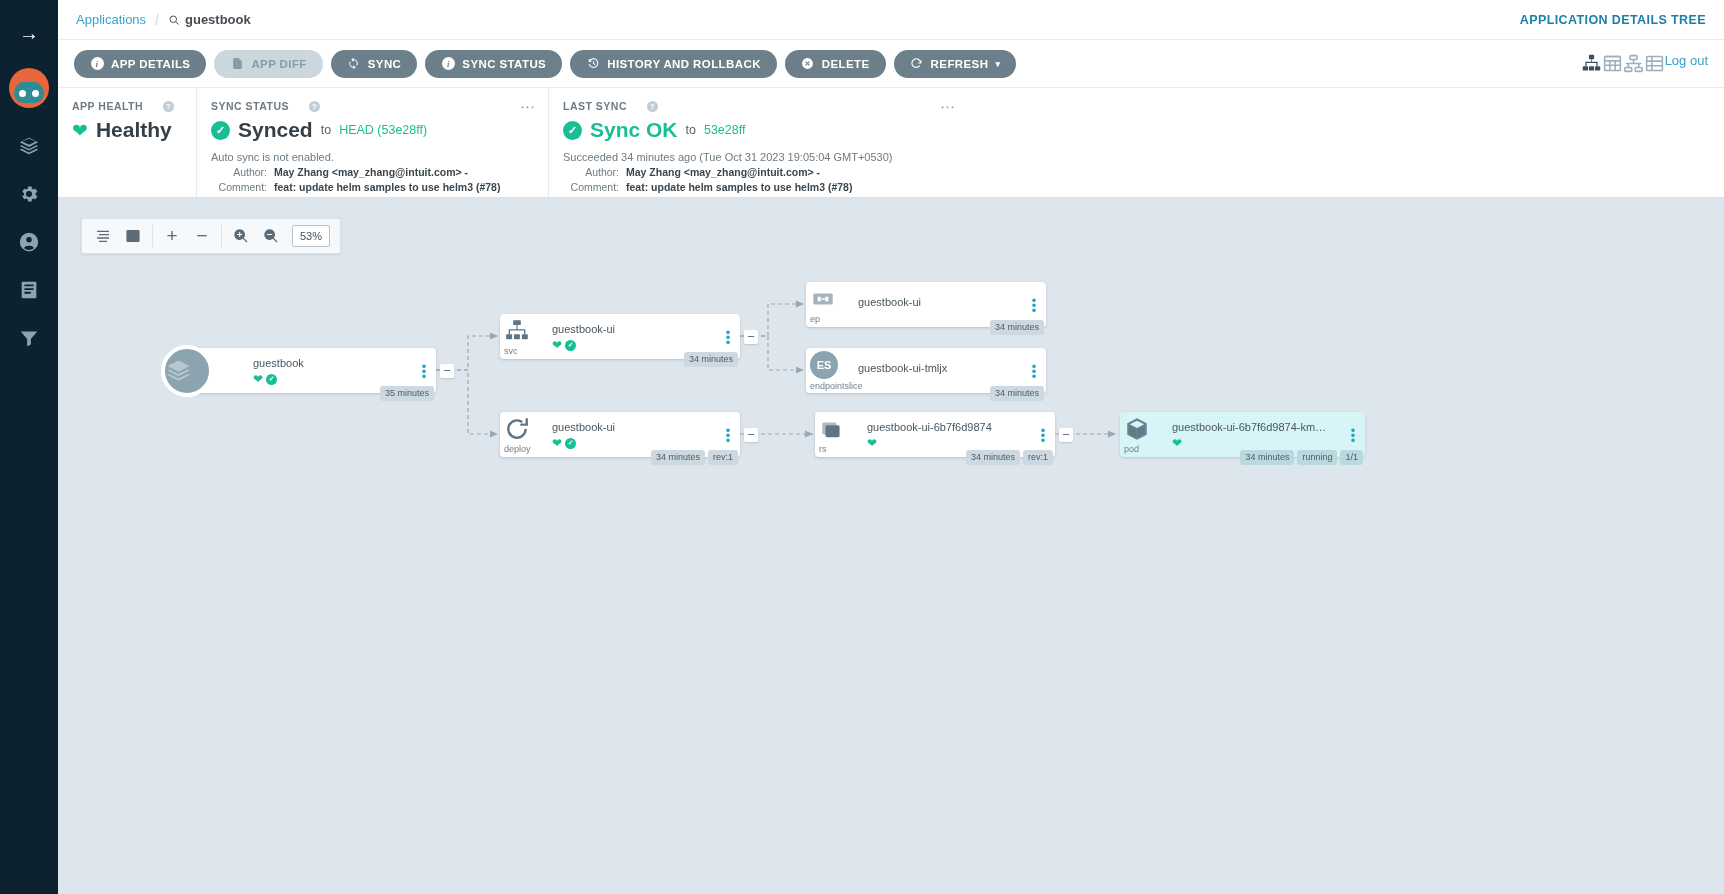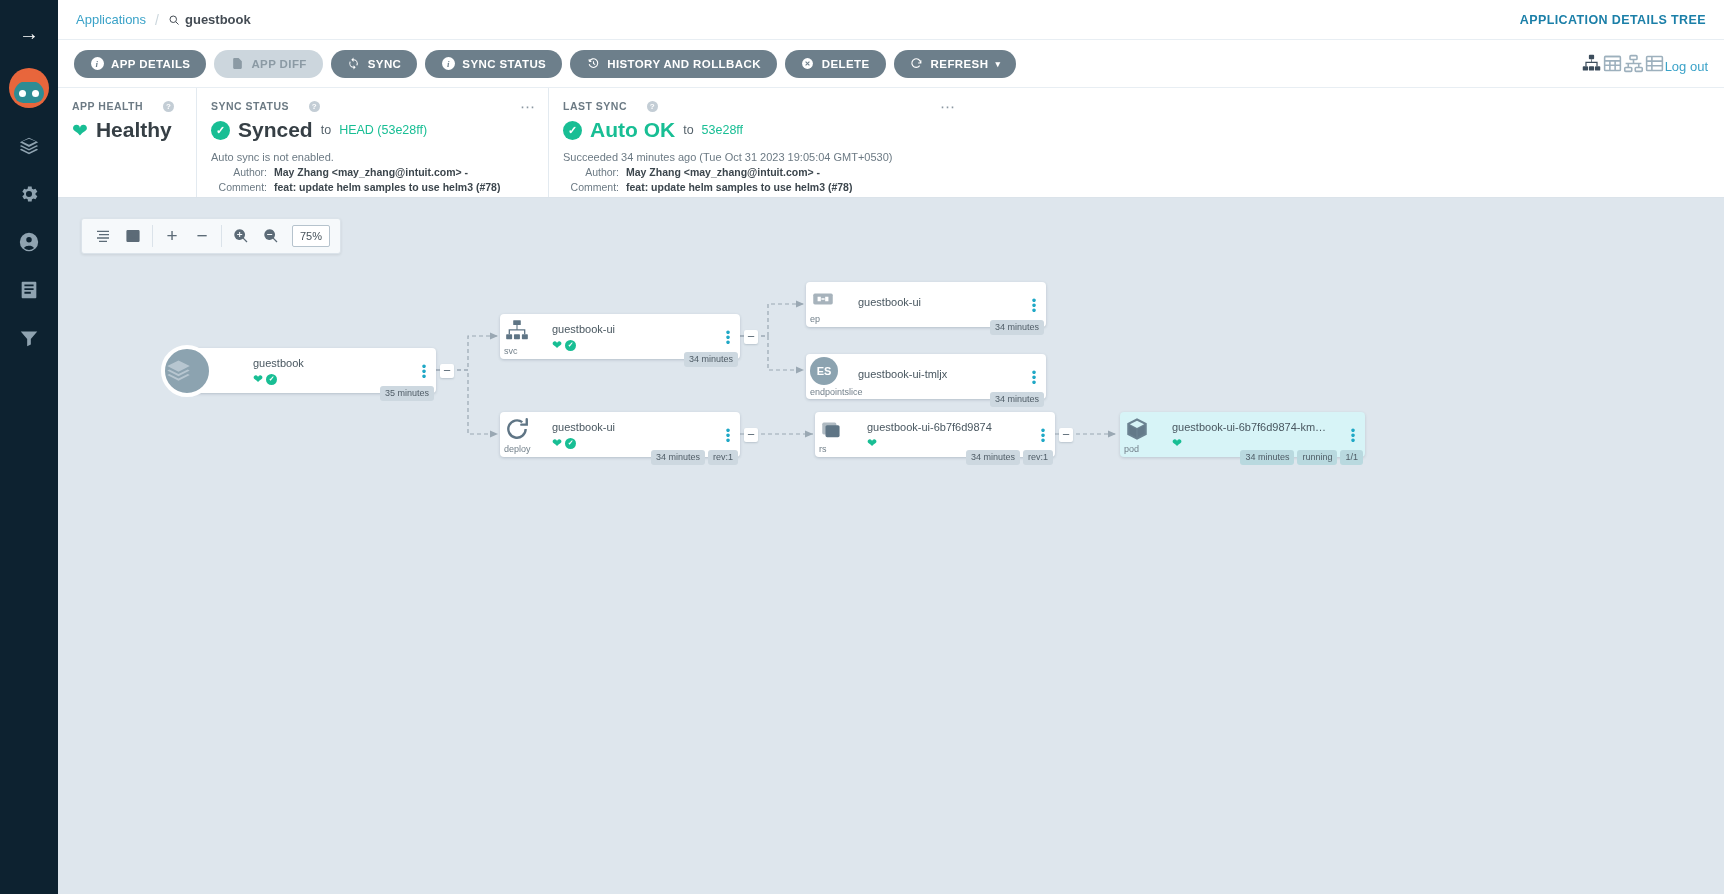--- a/index.html
+++ b/index.html
@@ -84,7 +84,7 @@
     font-size: 9px; font-weight: bold; display:flex; align-items:center; justify-content:center;
     font-style: italic; font-family: "Liberation Serif", serif;
   }
-  .tb-right { margin-left: auto; display: flex; align-items: flex-end; }
+  .tb-right { margin-left: auto; display: flex; align-items: flex-start; }
   .tb-right .tic { cursor: pointer; display:flex; align-items:center; }
   .tb-right .tic svg { width: 21px; height: 21px; }
   .logout { font-size: 13px; color: #3aa2c8; cursor: pointer; }

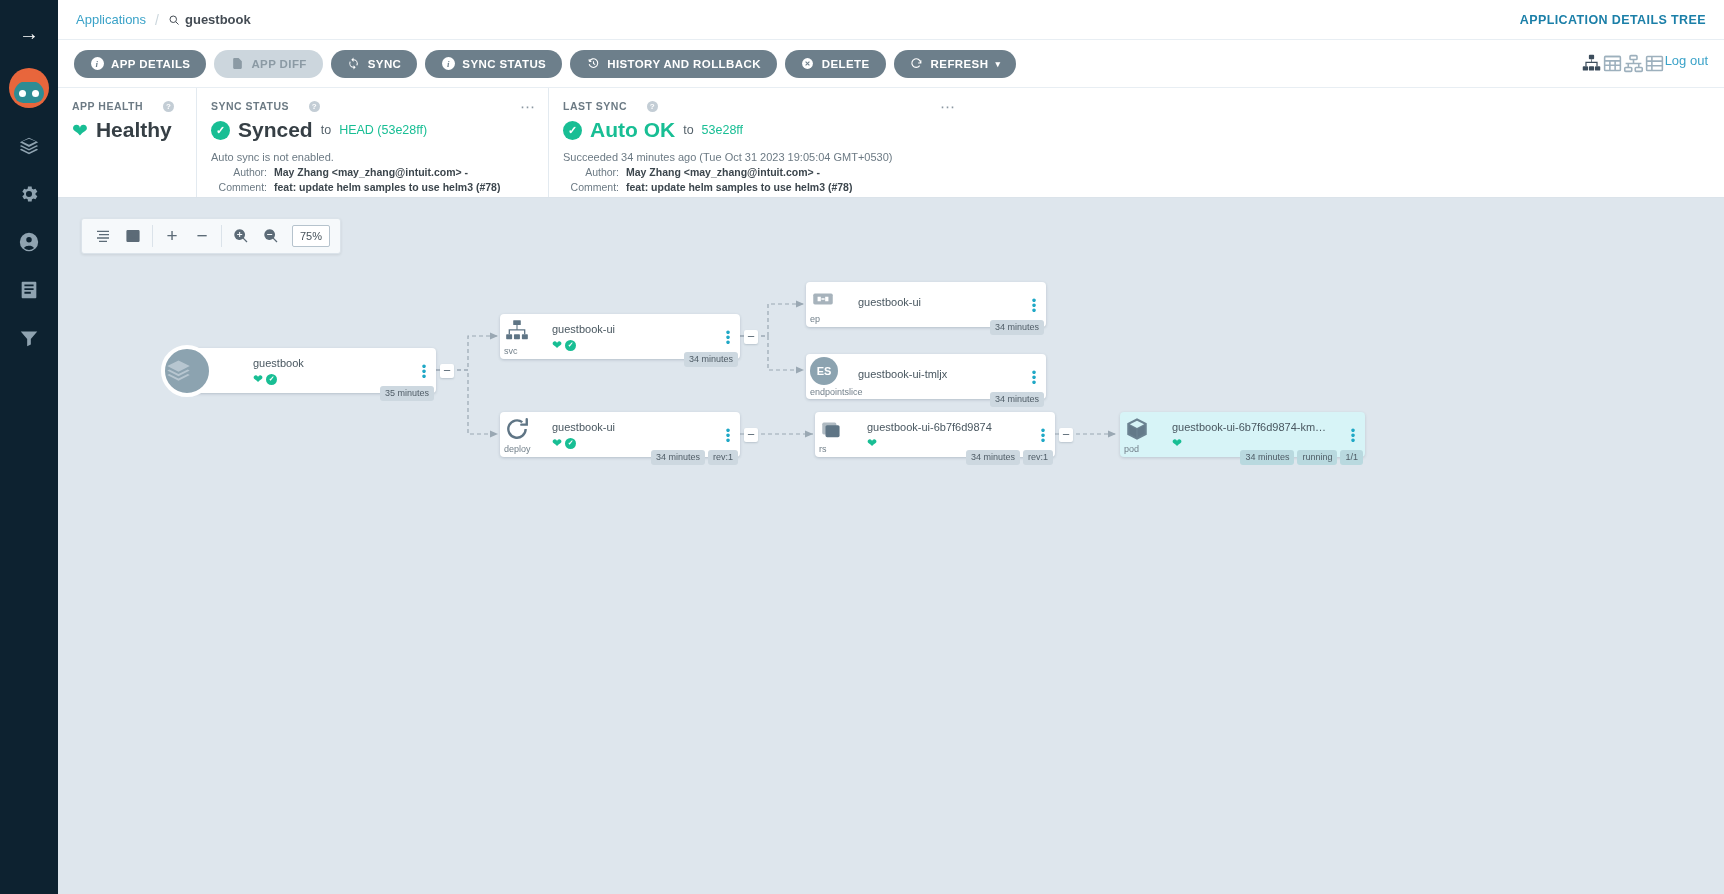--- a/index.html
+++ b/index.html
@@ -397,7 +397,7 @@
         </div>
         <div class="st-main">
           <span class="chk">✓</span>
-          <span class="st-big green">Auto OK</span>
+          <span class="st-big green">Sync OK</span>
           <span class="st-to">to</span>
           <span class="st-rev">53e28ff</span>
         </div>

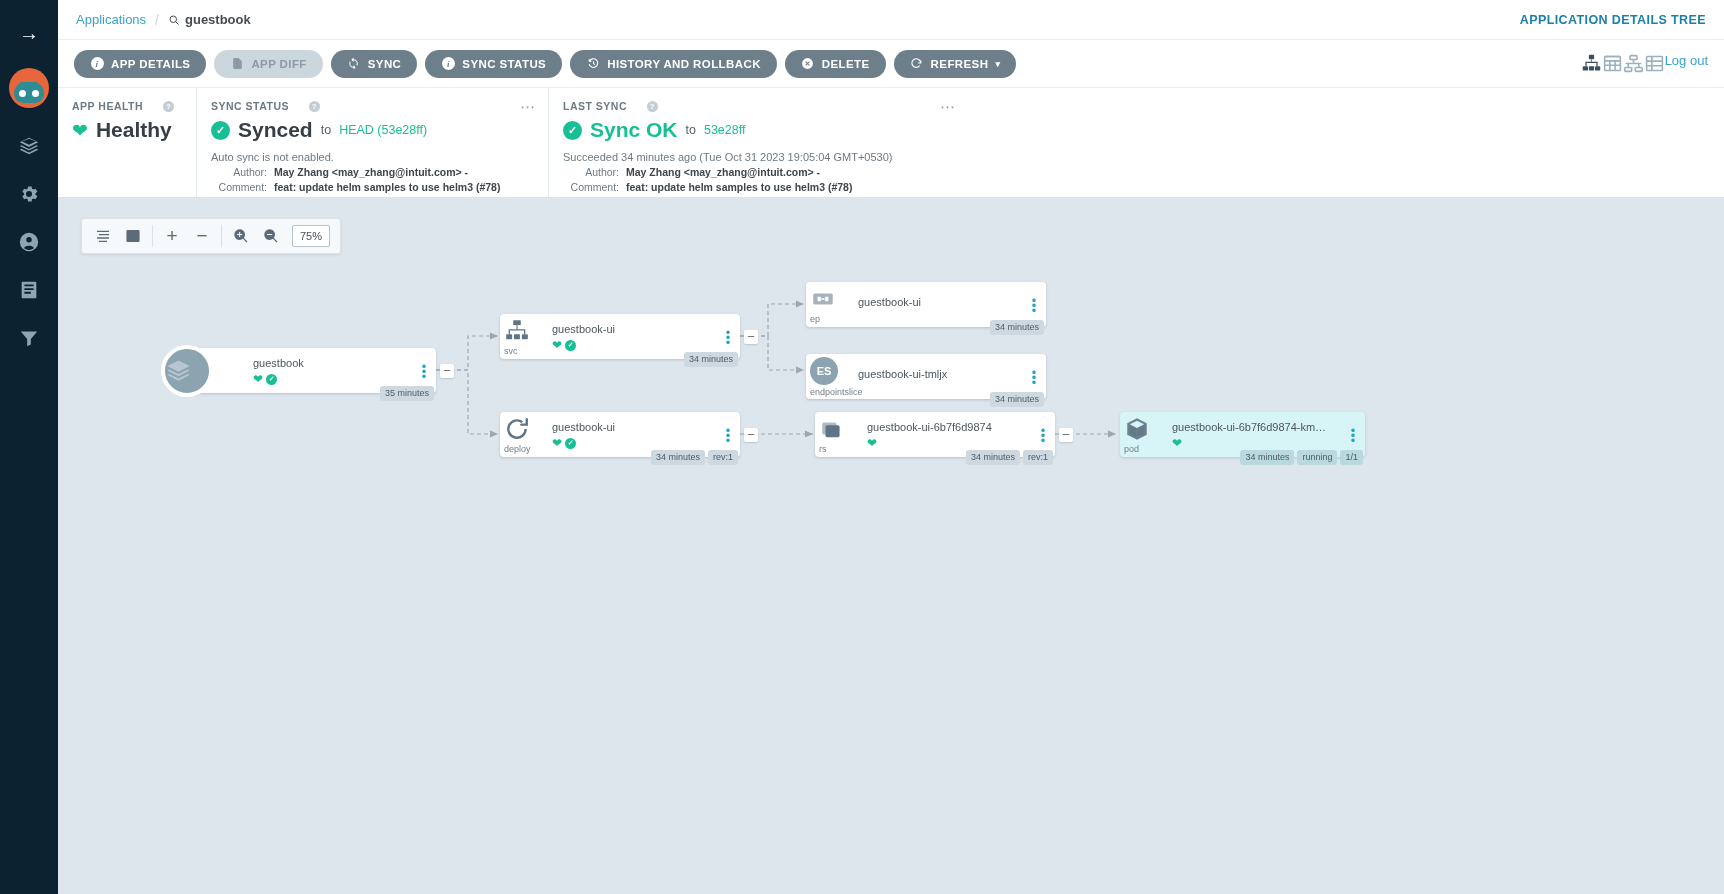--- a/index.html
+++ b/index.html
@@ -442,7 +442,7 @@
               <path d="M10 2a8 8 0 1 0 4.9 14.3l5.4 5.4 1.4-1.4-5.4-5.4A8 8 0 0 0 10 2zM6.2 9h7.6v1.6H6.2V9z"></path>
             </svg>
         </div>
-        <div class="gt-zoom">75%</div>
+        <div class="gt-zoom">53%</div>
       </div>
 
       <svg class="edges">

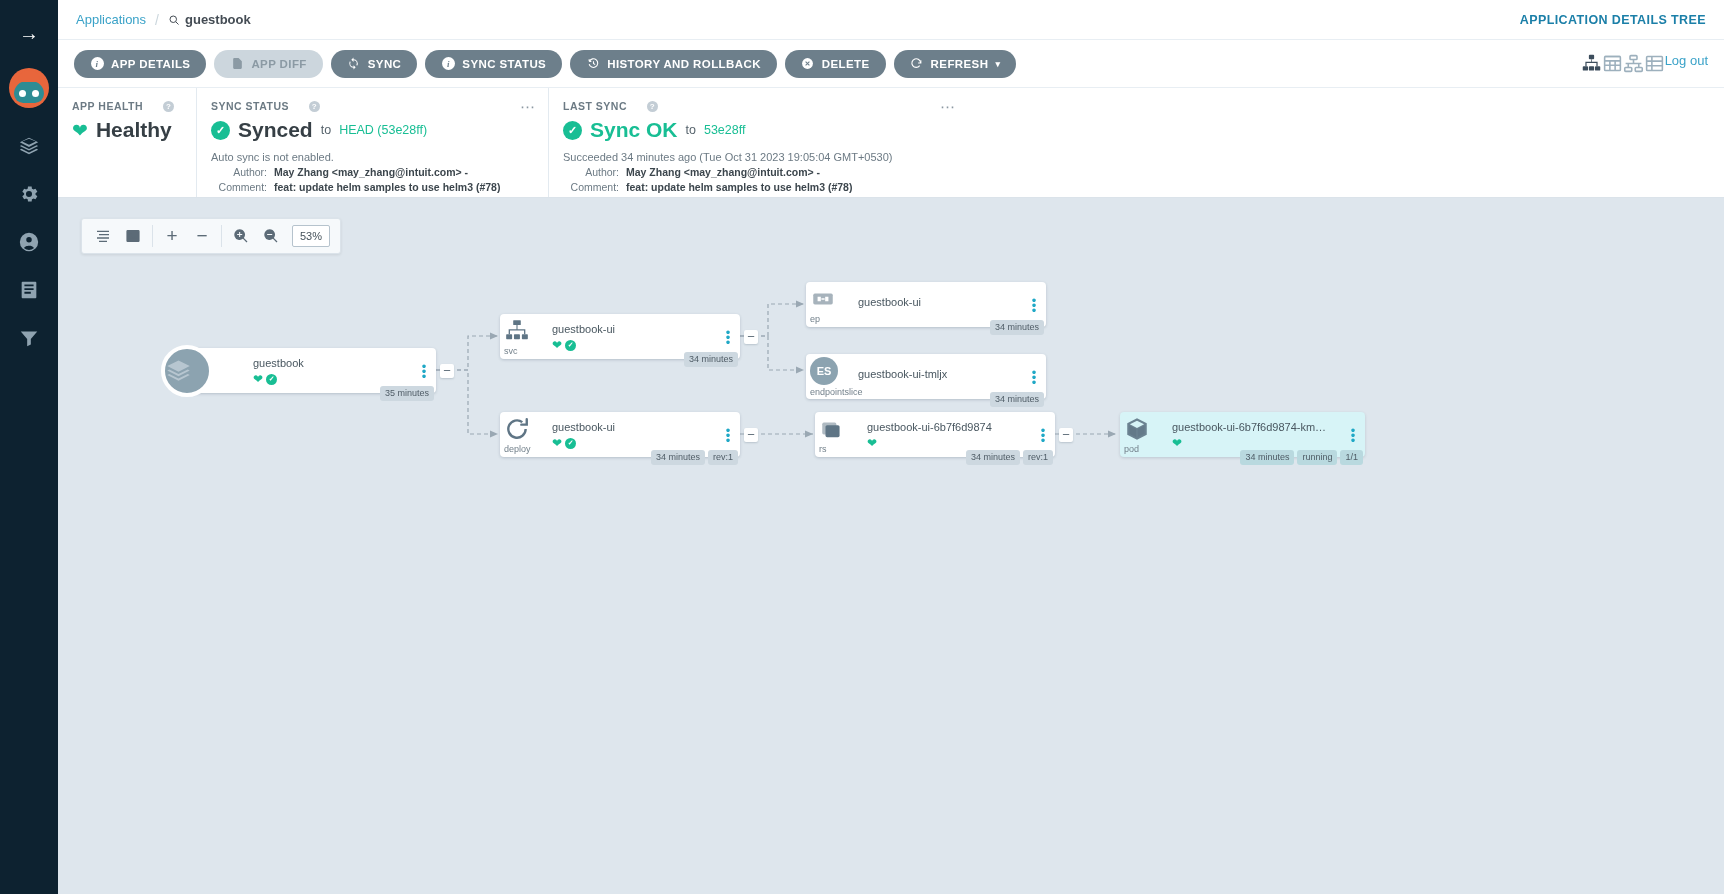--- a/index.html
+++ b/index.html
@@ -538,7 +538,7 @@
         </div>
       </div>
 
-      <div class="node res" style="left:748px; top:156px;">
+      <div class="node res" style="left:748px; top:150px;">
         <div class="n-icon">
           <span class="es-badge">ES</span>
           <span class="n-kind">endpointslice</span>

